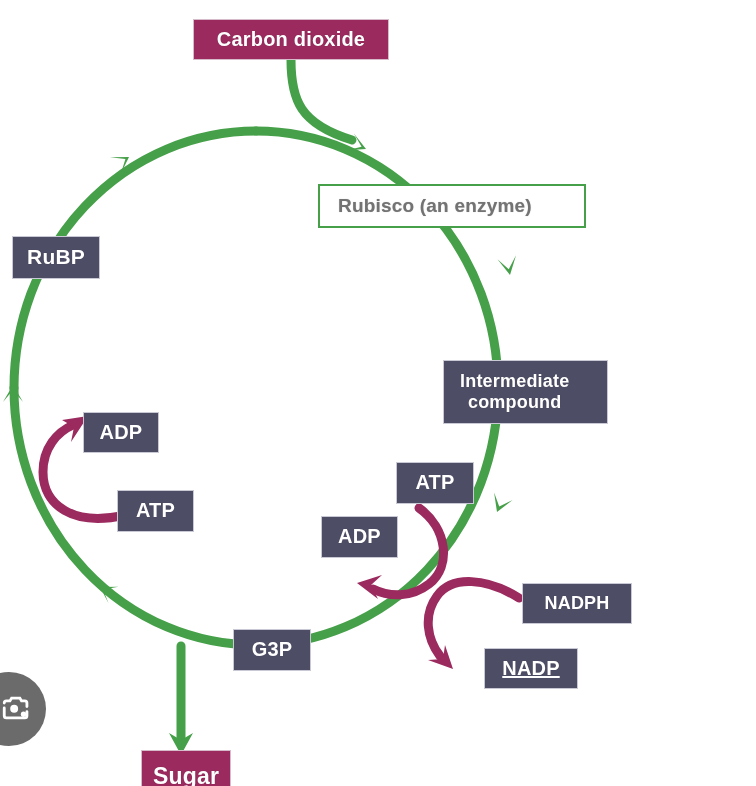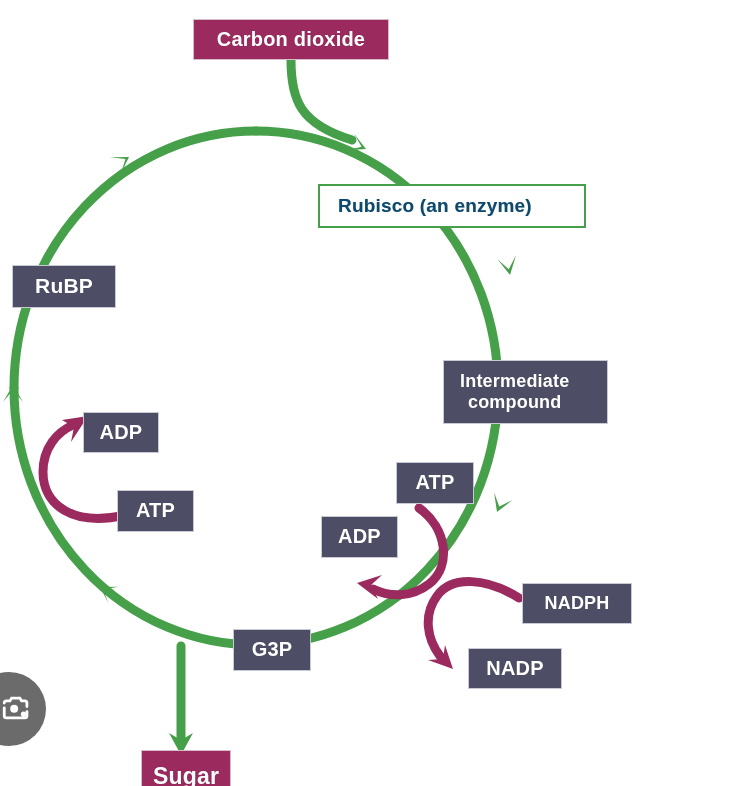--- a/index.html
+++ b/index.html
@@ -52,7 +52,7 @@
   .chip.enzyme {
     background: #ffffff;
     border: 2px solid #46a049;
-    color: #0c4a6e;
+    color: #737373;
   }
 
   

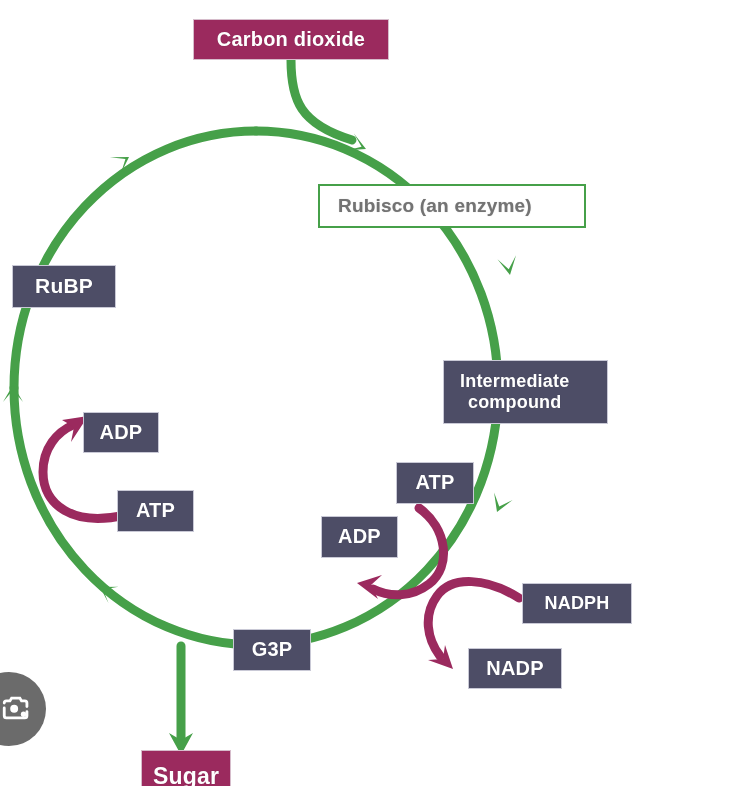--- a/index.html
+++ b/index.html
@@ -71,10 +71,9 @@
   }
   #chip-rubp {
     left: 12px; top: 236px;
-    width: 104px; height: 43px;
+    width: 88px; height: 43px;
     justify-content: center;
     font-size: 21px;
-    margin-top: 29px;
   }
   #chip-intermediate {
     left: 443px; top: 360px;

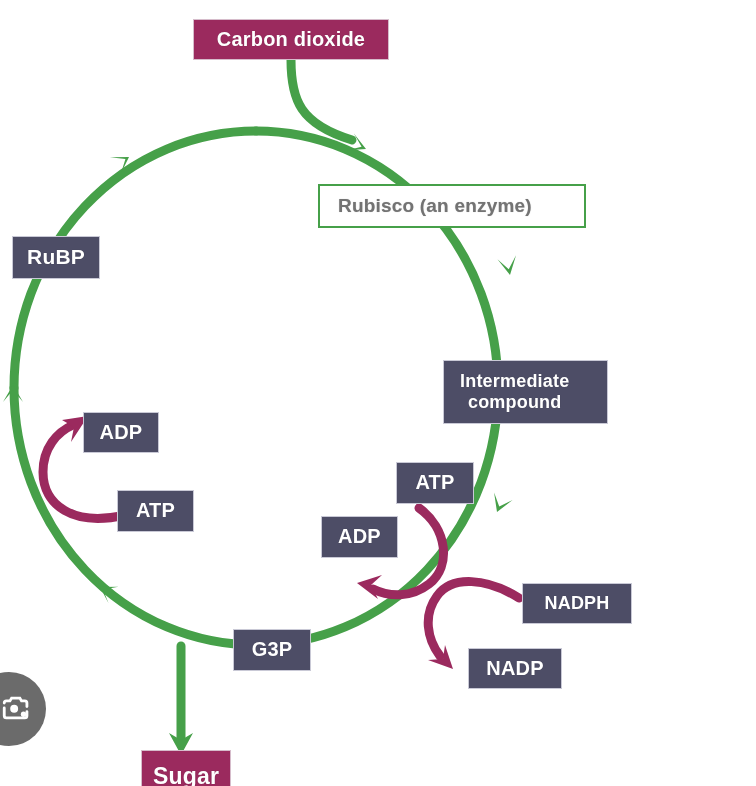--- a/index.html
+++ b/index.html
@@ -113,10 +113,11 @@
     font-size: 18px;
   }
   #chip-nadp {
-    left: 468px; top: 648px;
+    left: 484px; top: 648px;
     width: 94px; height: 41px;
     justify-content: center;
     font-size: 20px;
+    text-decoration: underline;
   }
   #chip-g3p {
     left: 233px; top: 629px;

